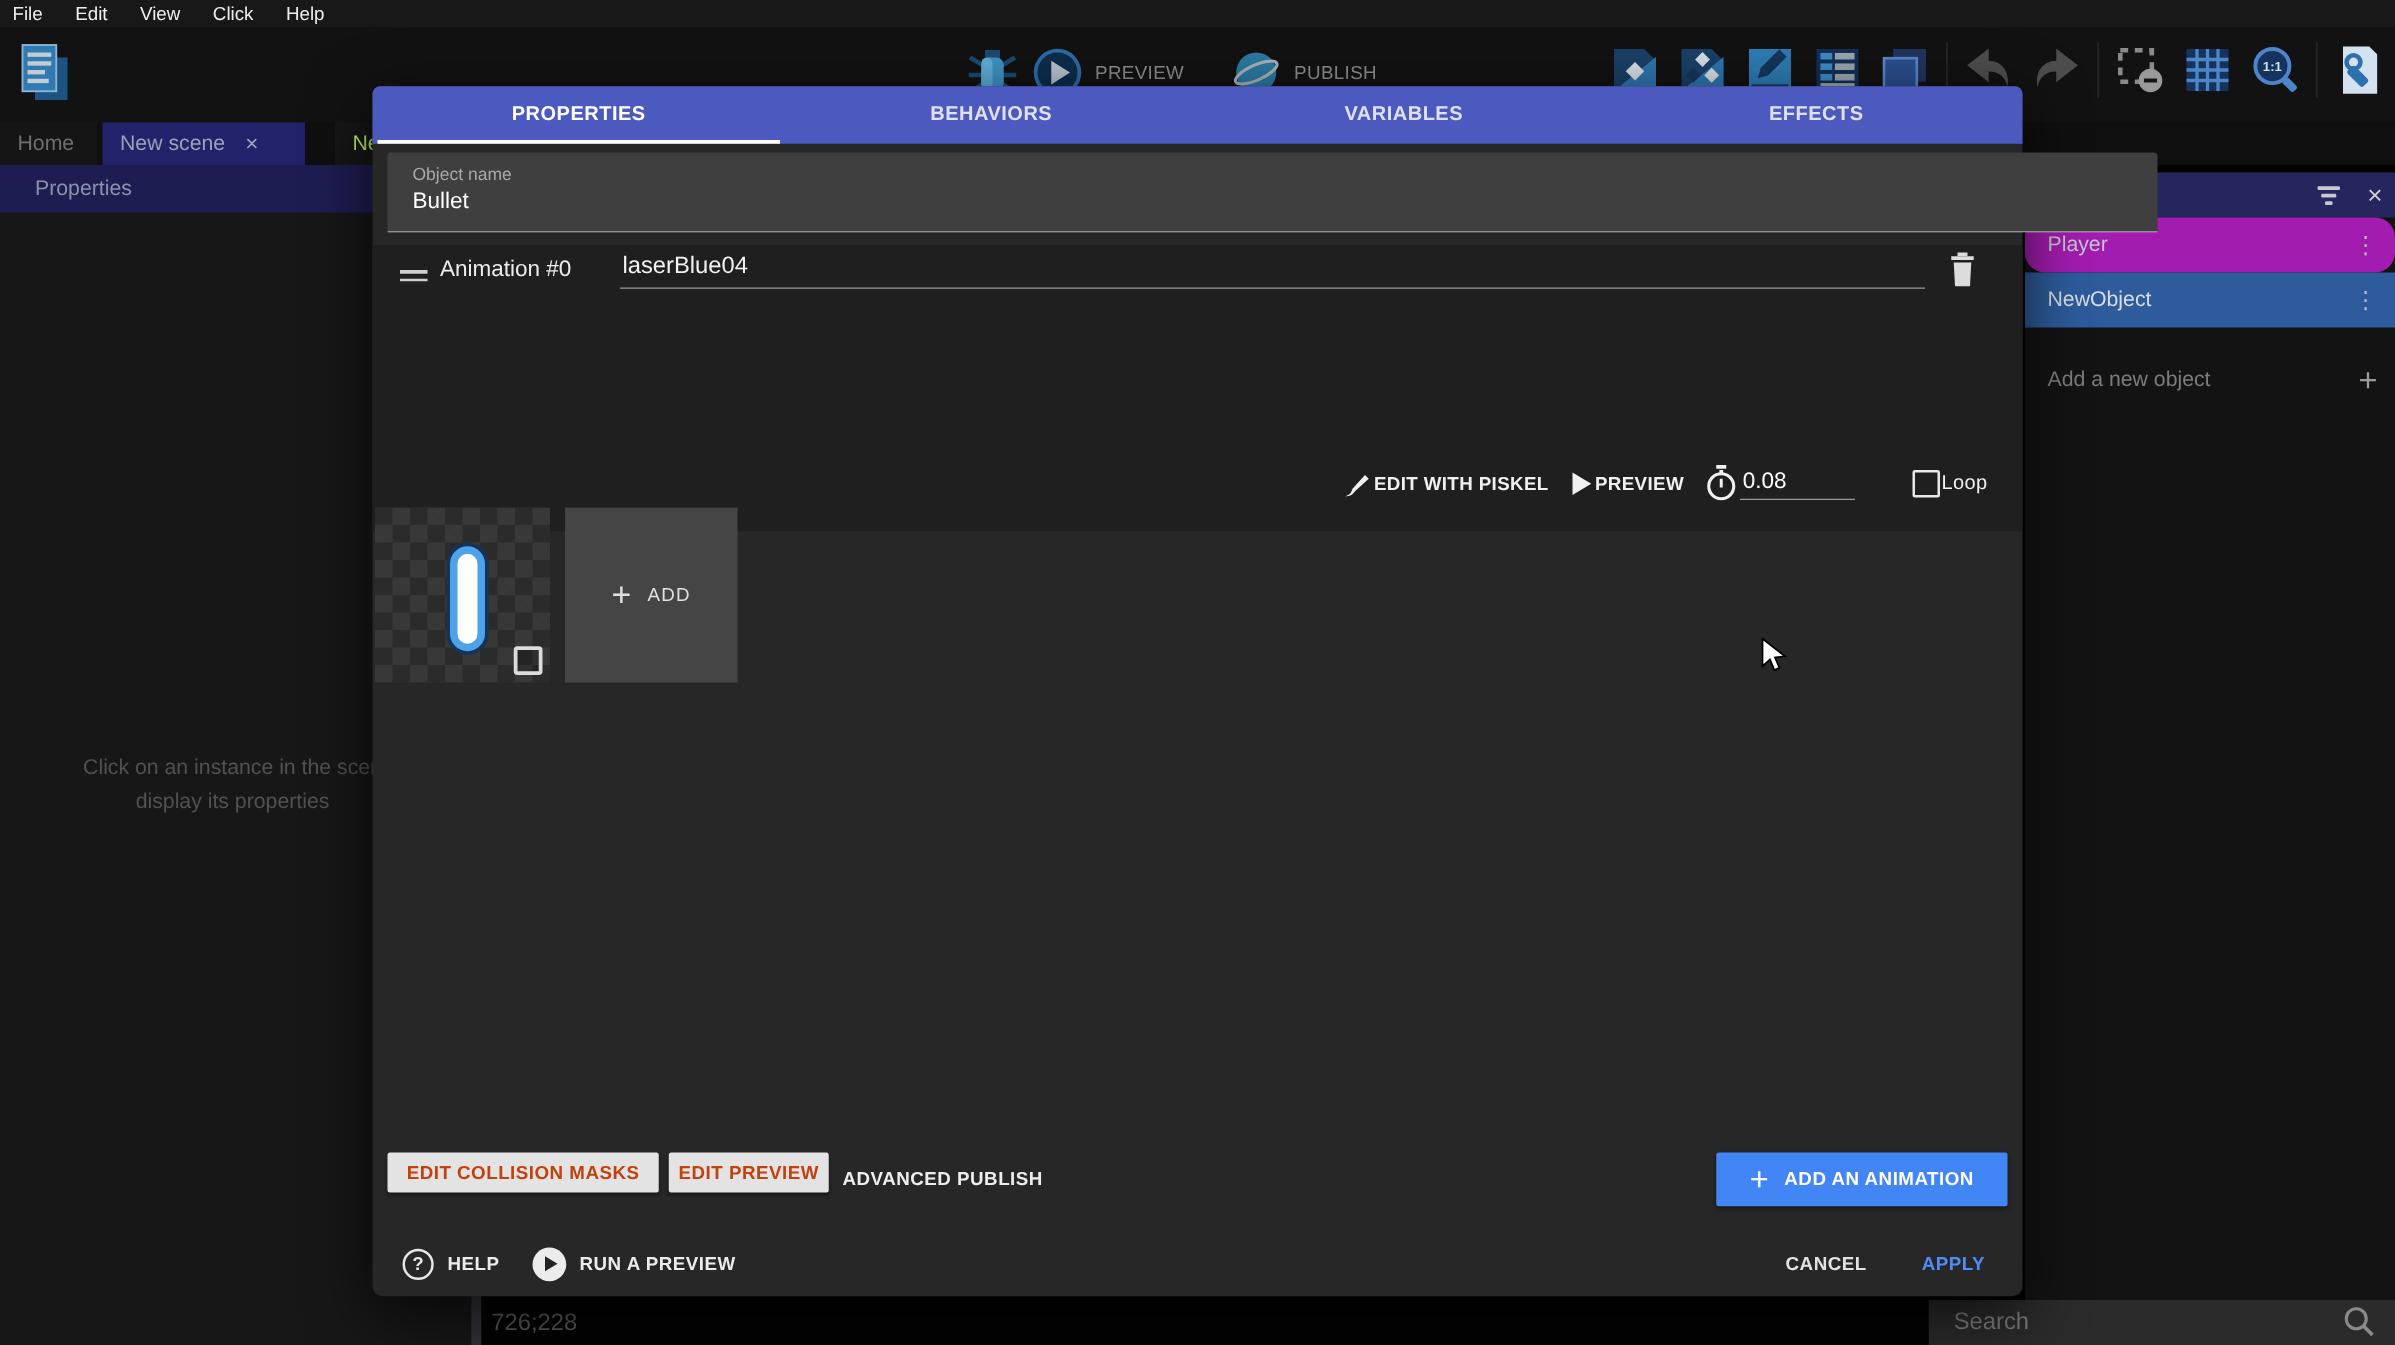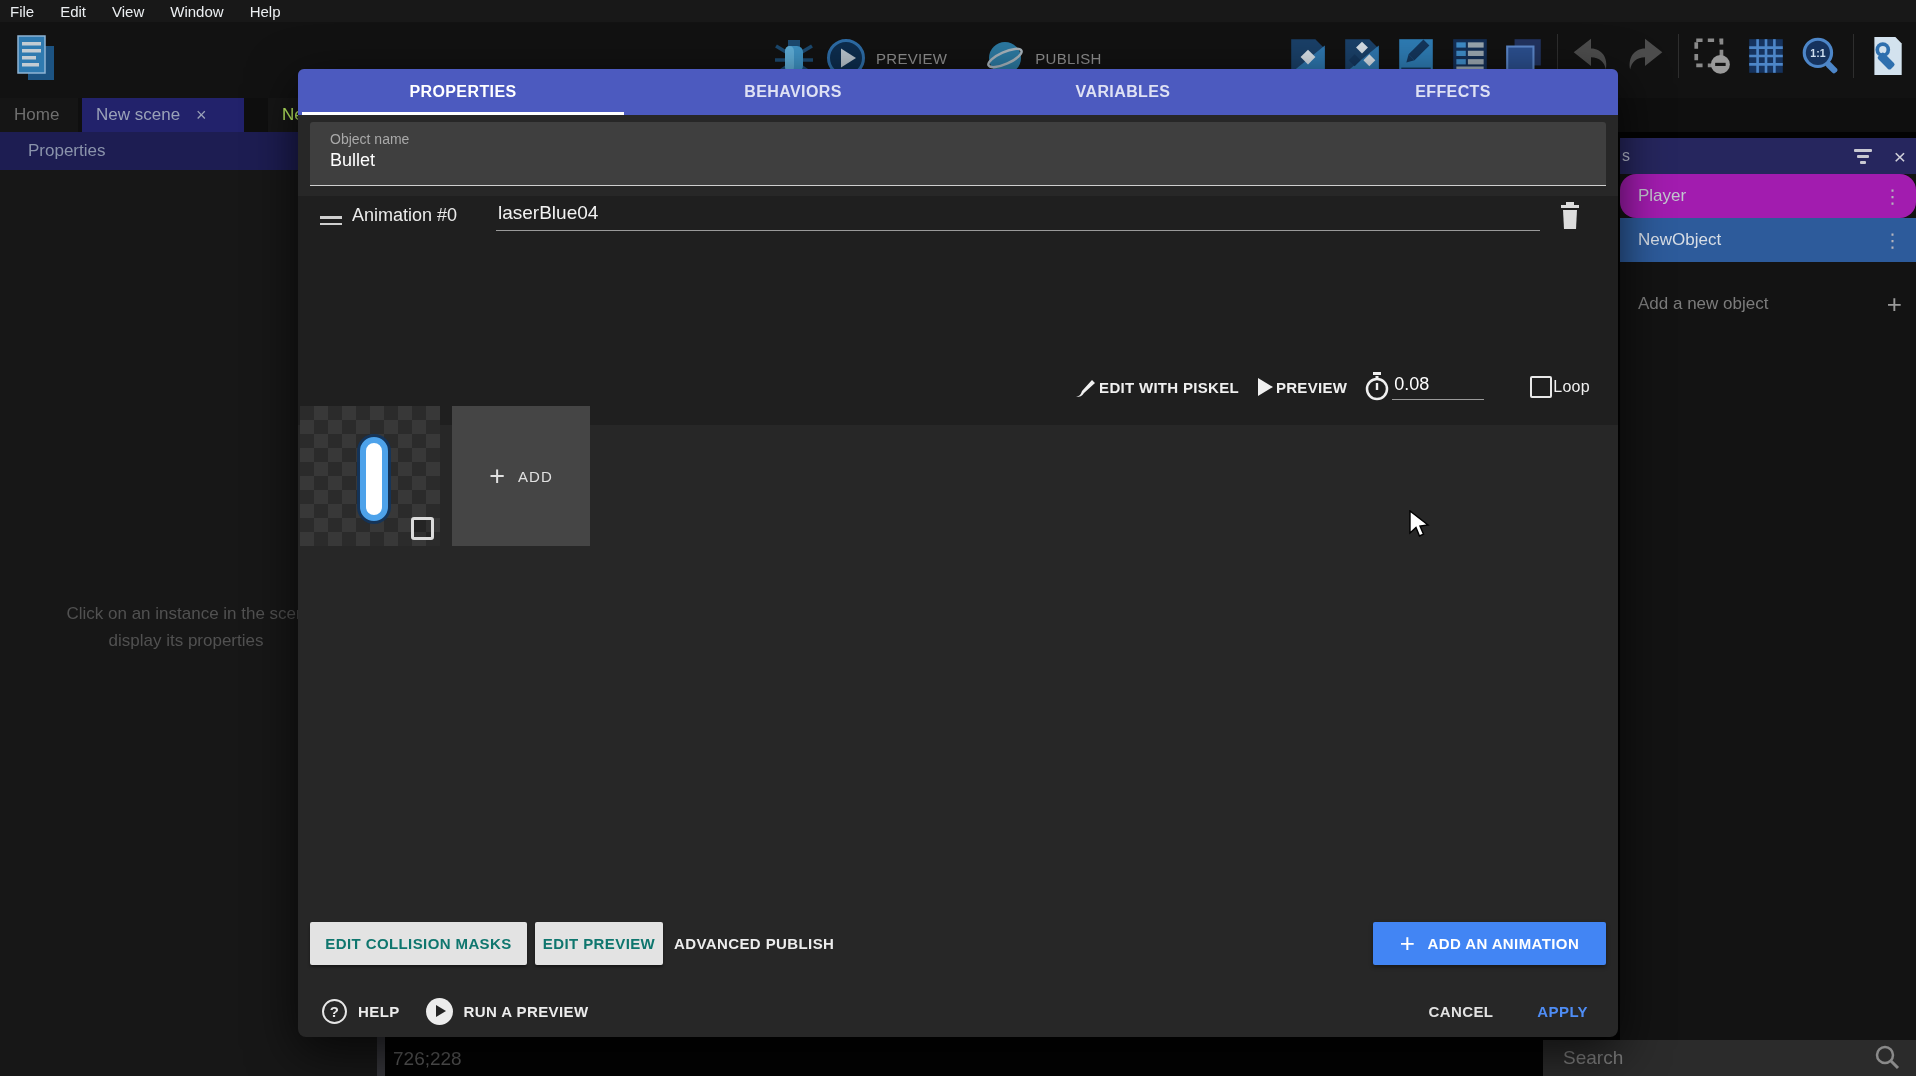--- a/index.html
+++ b/index.html
@@ -149,7 +149,7 @@
   <span>File</span>
   <span>Edit</span>
   <span>View</span>
-  <span>Window</span>
+  <span>Click</span>
   <span>Help</span>
 </div>
 

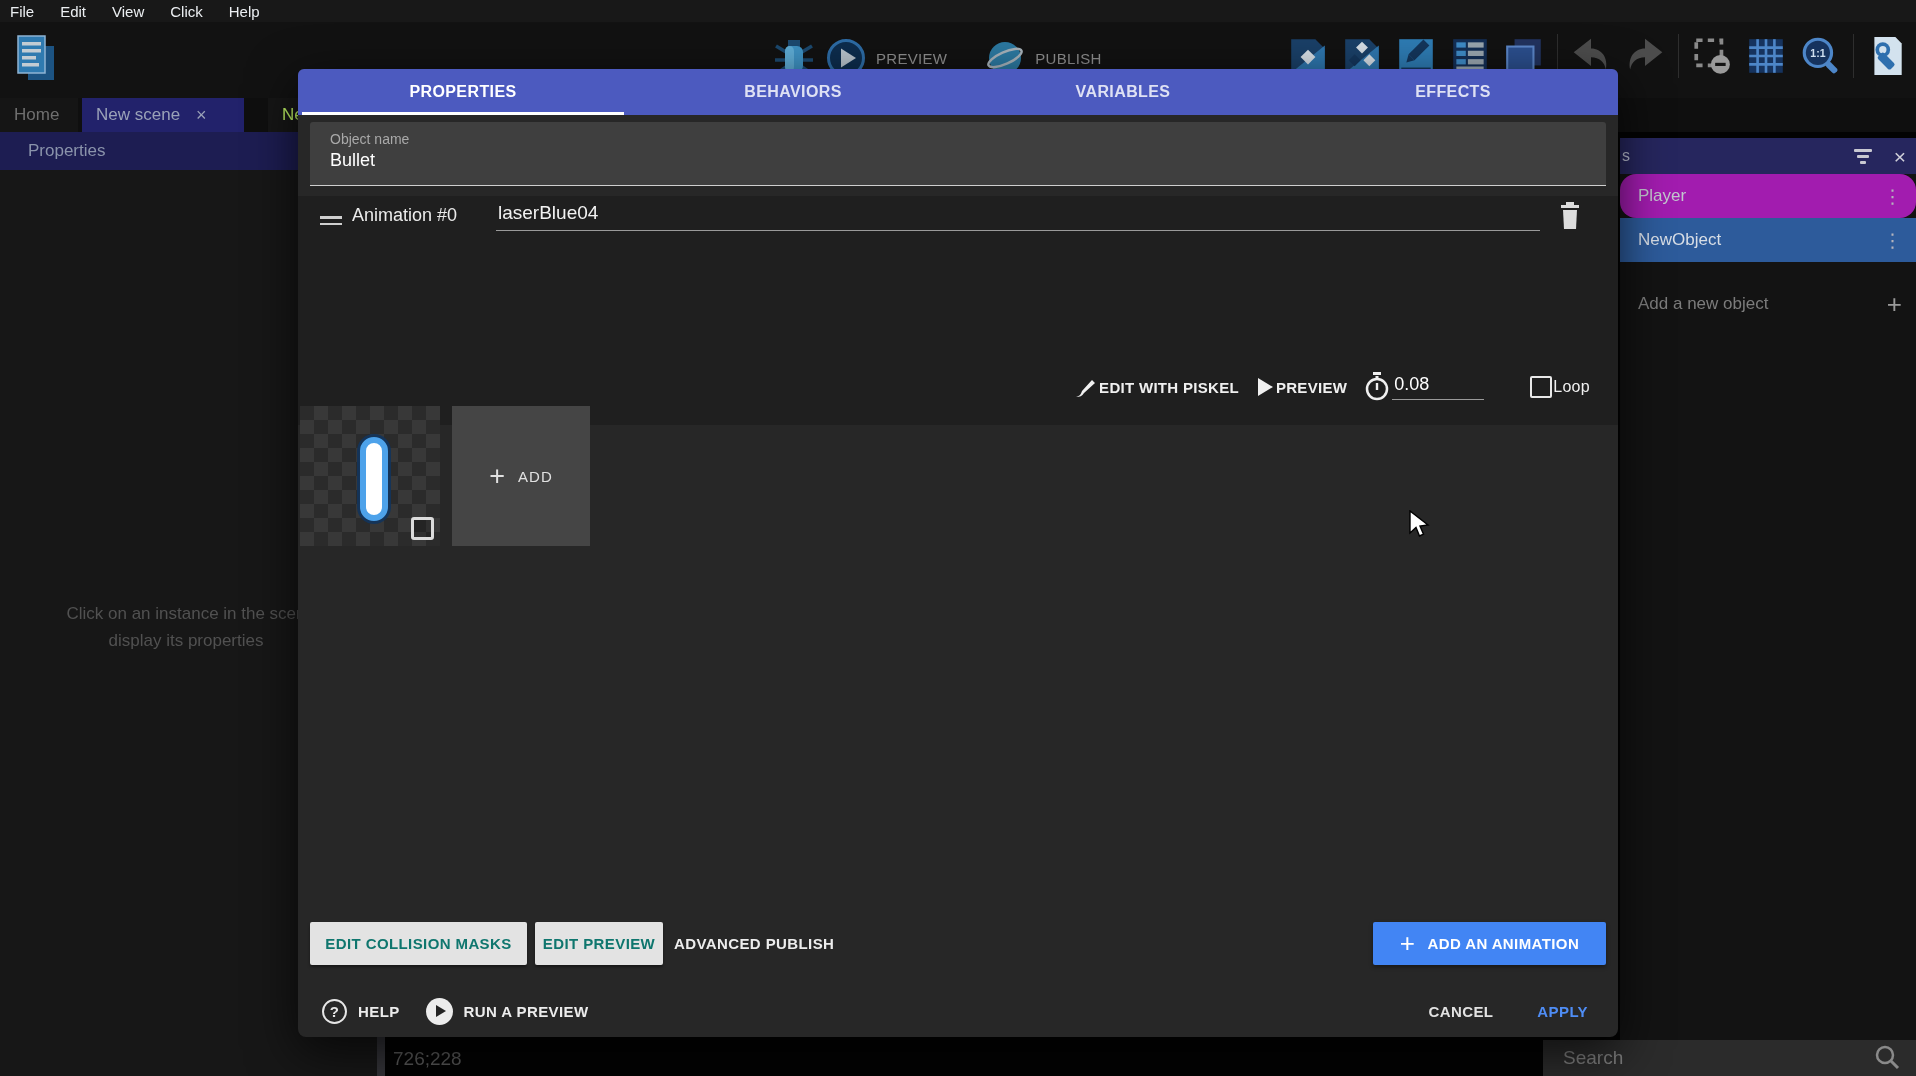--- a/index.html
+++ b/index.html
@@ -69,7 +69,7 @@
   .dlg-tab.active { color:#fff; }
   .dlg-tab.active::after { content:""; position:absolute; left:4px; right:4px; bottom:0; height:3px; background:#fff; }
 
-  .name-card { position:absolute; left:12px; top:53px; width:1296px; height:64px; background:#3f3f3f;
+  .name-card { position:absolute; left:12px; top:53px; width:1416px; height:64px; background:#3f3f3f;
     border-radius:3px 3px 0 0; border-bottom:1px solid #cfcfcf;text-decoration:underline; }
   .name-card label { position:absolute; left:20px; top:9px; color:#a9a9a9; font-size:14px; }
   .name-card input { position:absolute; left:20px; top:28px; width:1250px; background:transparent; border:none;

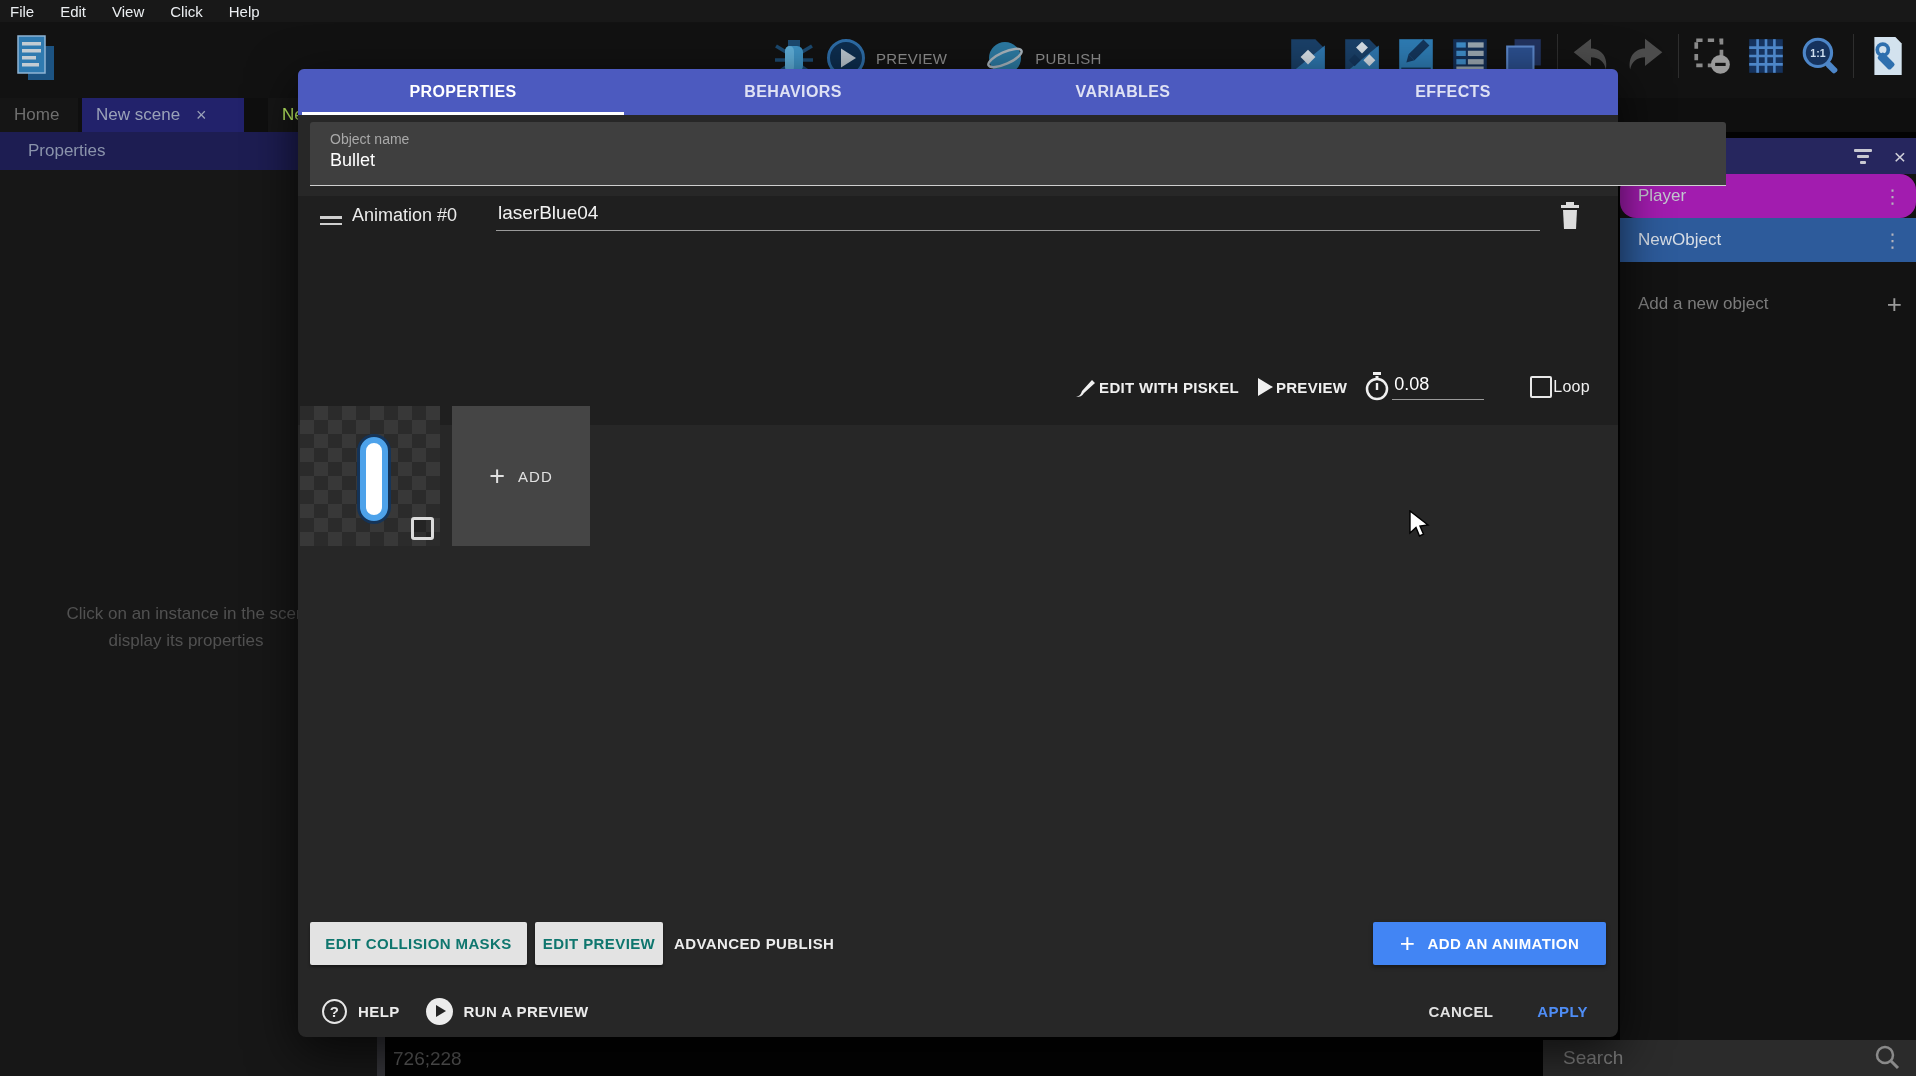--- a/index.html
+++ b/index.html
@@ -107,8 +107,8 @@
   .add-tile .lbl { font-size:15px; letter-spacing:1px; }
 
   .dlg-actions { position:absolute; left:0; top:853px; width:1320px; height:43px; }
-  .raised-btn { position:absolute; top:0; height:43px; background:#e3e3e3; border:none; border-radius:2px;
-    color:#0f766e; font-size:15px; font-weight:bold; letter-spacing:.4px; box-shadow:0 2px 3px rgba(0,0,0,.4);
+  .raised-btn { position:absolute; top:0; height:32px; background:#e3e3e3; border:none; border-radius:2px;
+    color:#c2410c; font-size:15px; font-weight:bold; letter-spacing:.4px; box-shadow:0 2px 3px rgba(0,0,0,.4);
     cursor:pointer; font-family:"Liberation Sans",sans-serif; }
   .btn-ecm { left:12px; width:217px; }
   .btn-ep  { left:237px; width:128px; }

